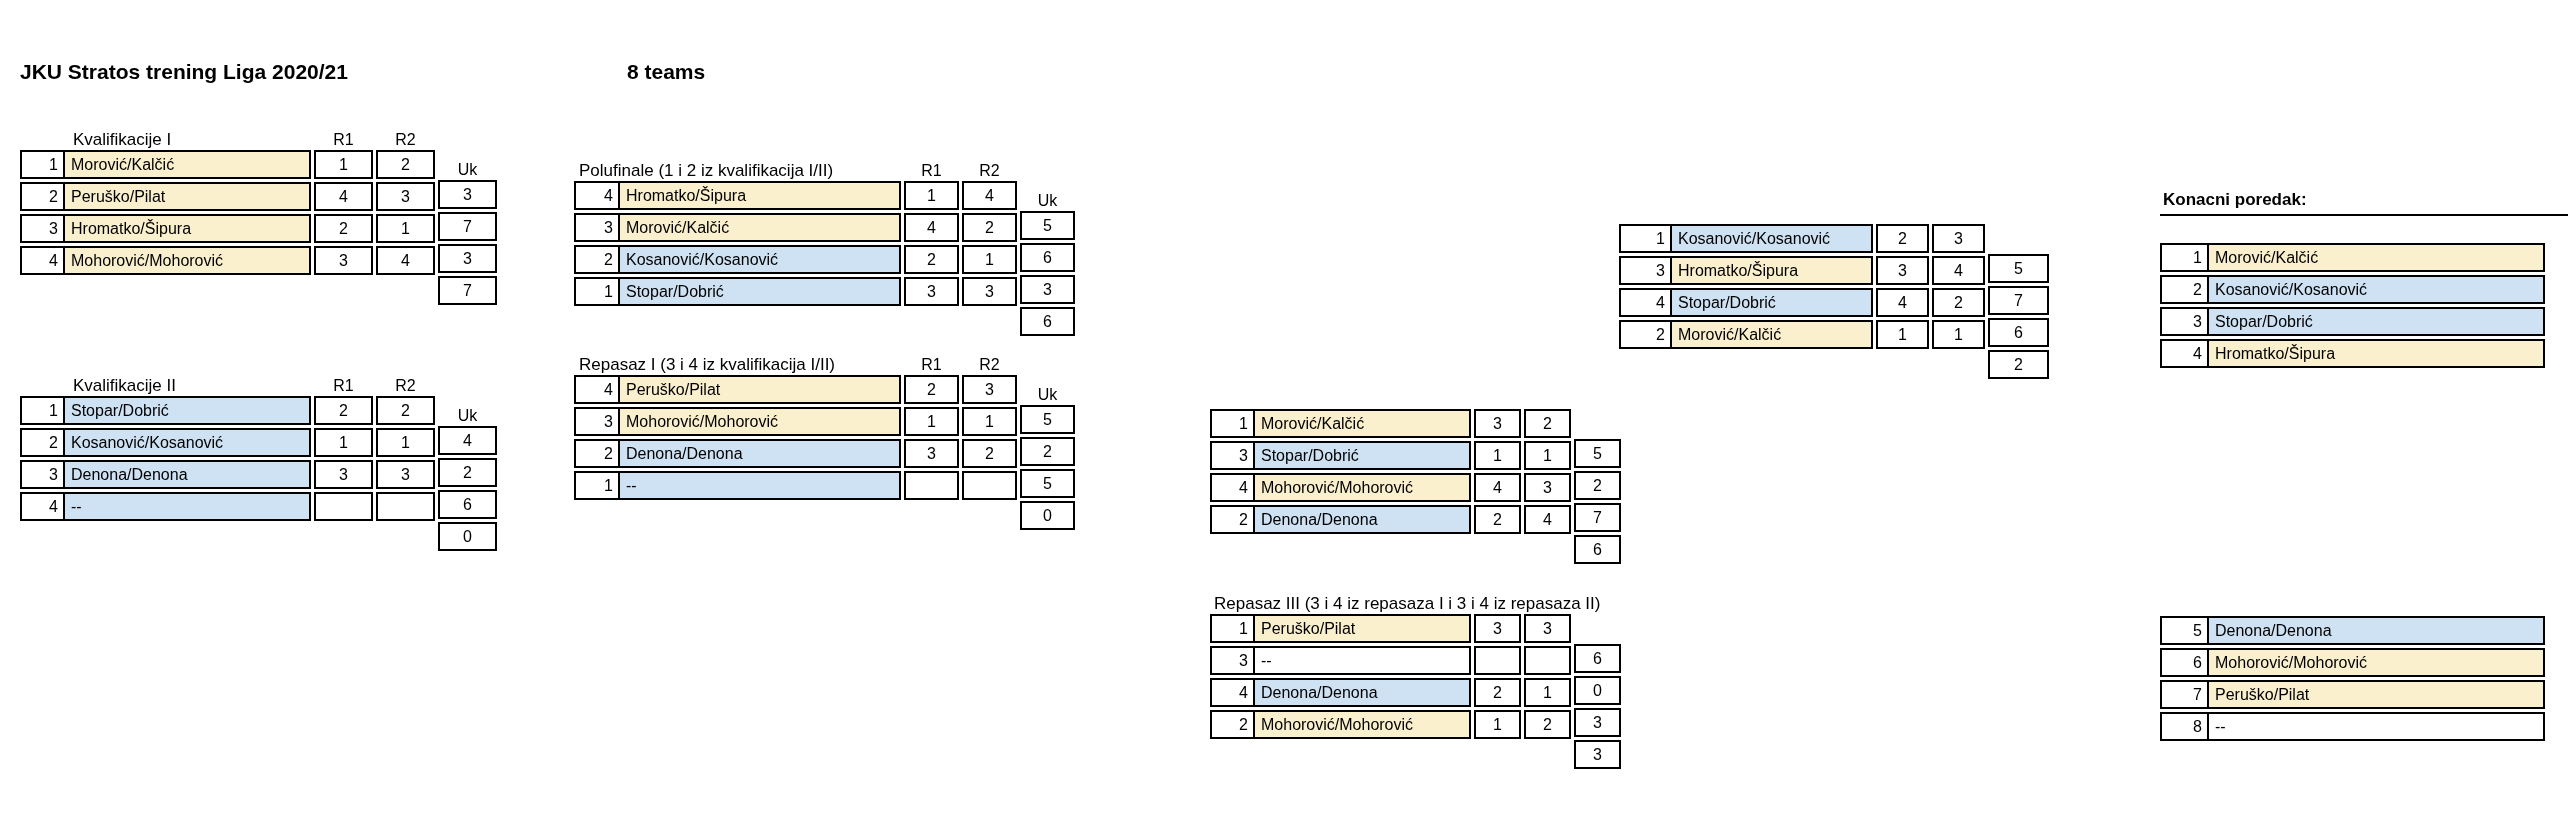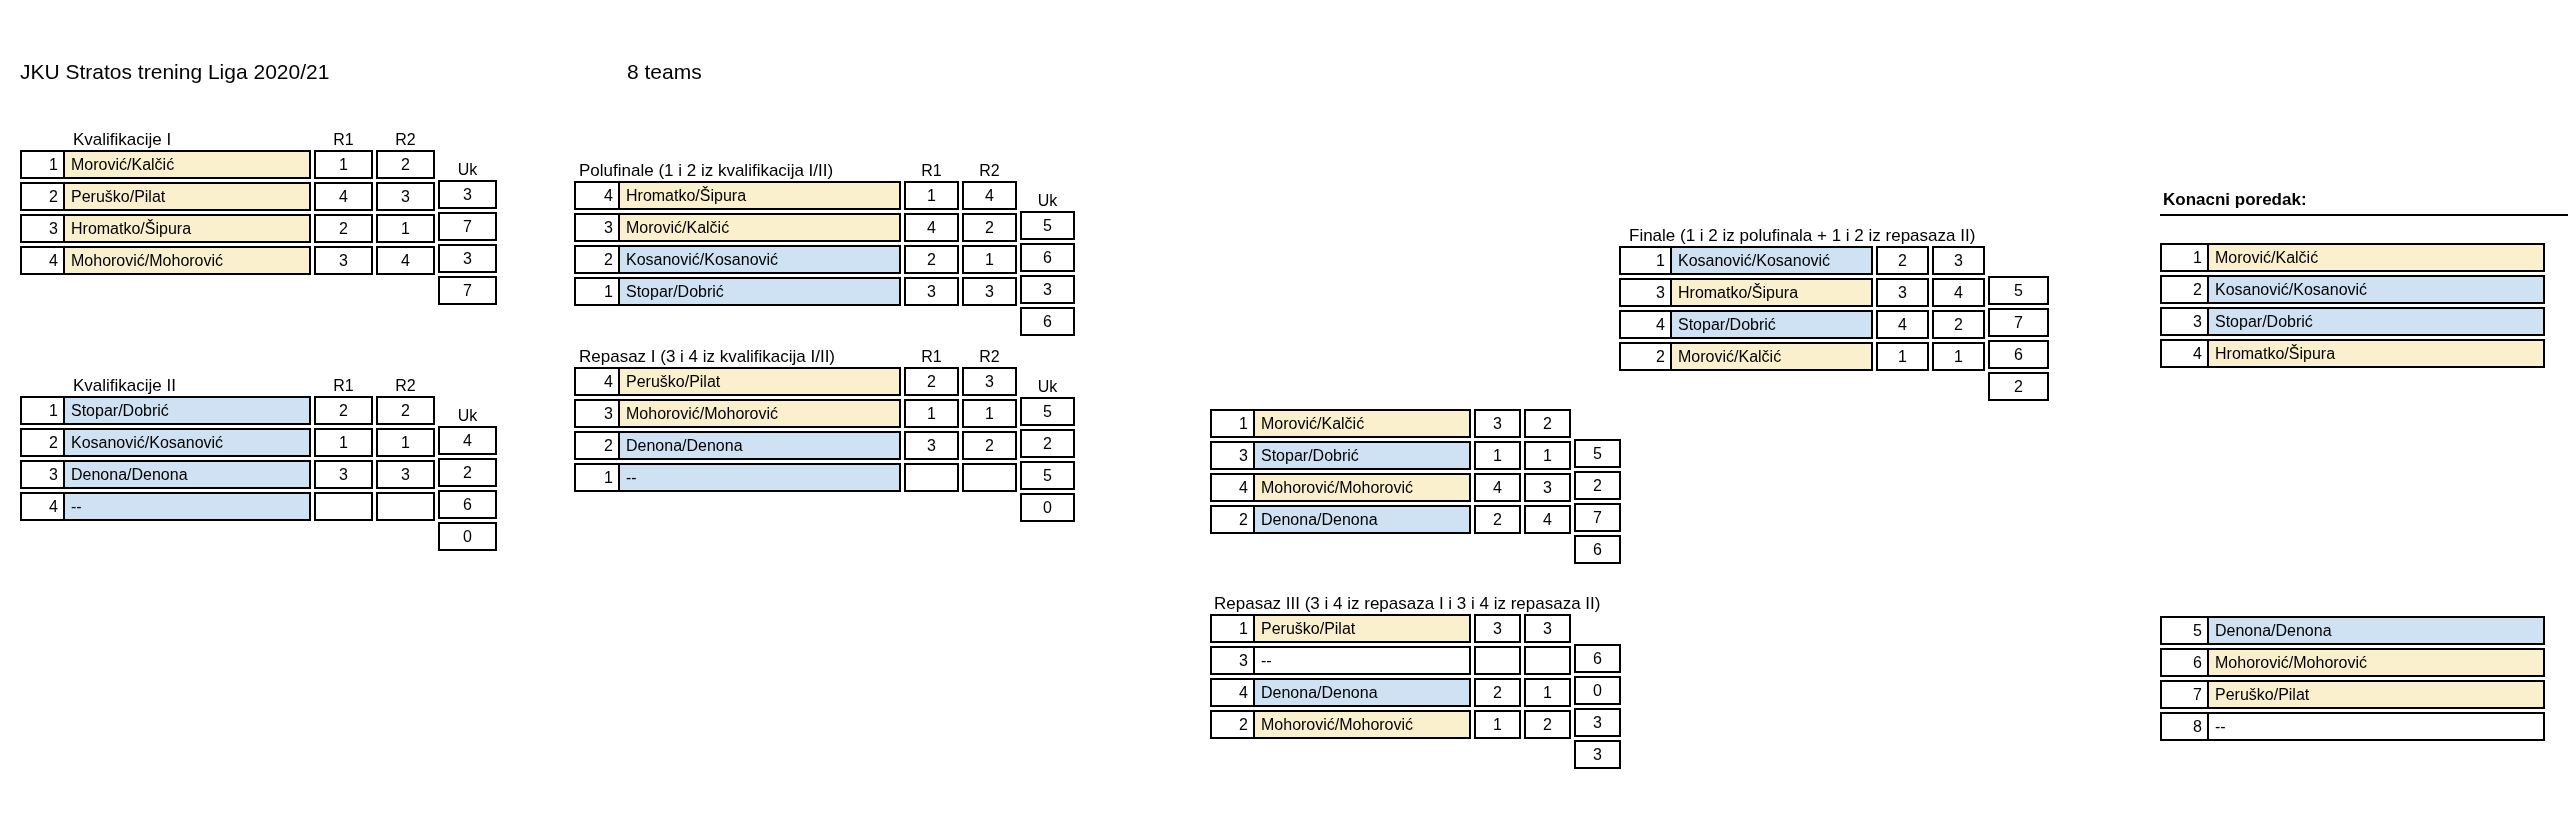--- a/index.html
+++ b/index.html
@@ -8,7 +8,7 @@
     font-family:"Liberation Sans","DejaVu Sans",sans-serif;color:#000;
   }
   *{box-sizing:border-box;}
-  .big-title{position:absolute;top:57px;font-size:21px;font-weight:400;line-height:30px;white-space:nowrap;}
+  .big-title{position:absolute;top:57px;font-size:21px;font-weight:700;line-height:30px;white-space:nowrap;}
   .score-table{position:absolute;}
   .trow{display:flex;gap:3px;height:29px;margin-bottom:3px;}
   .cell-main{

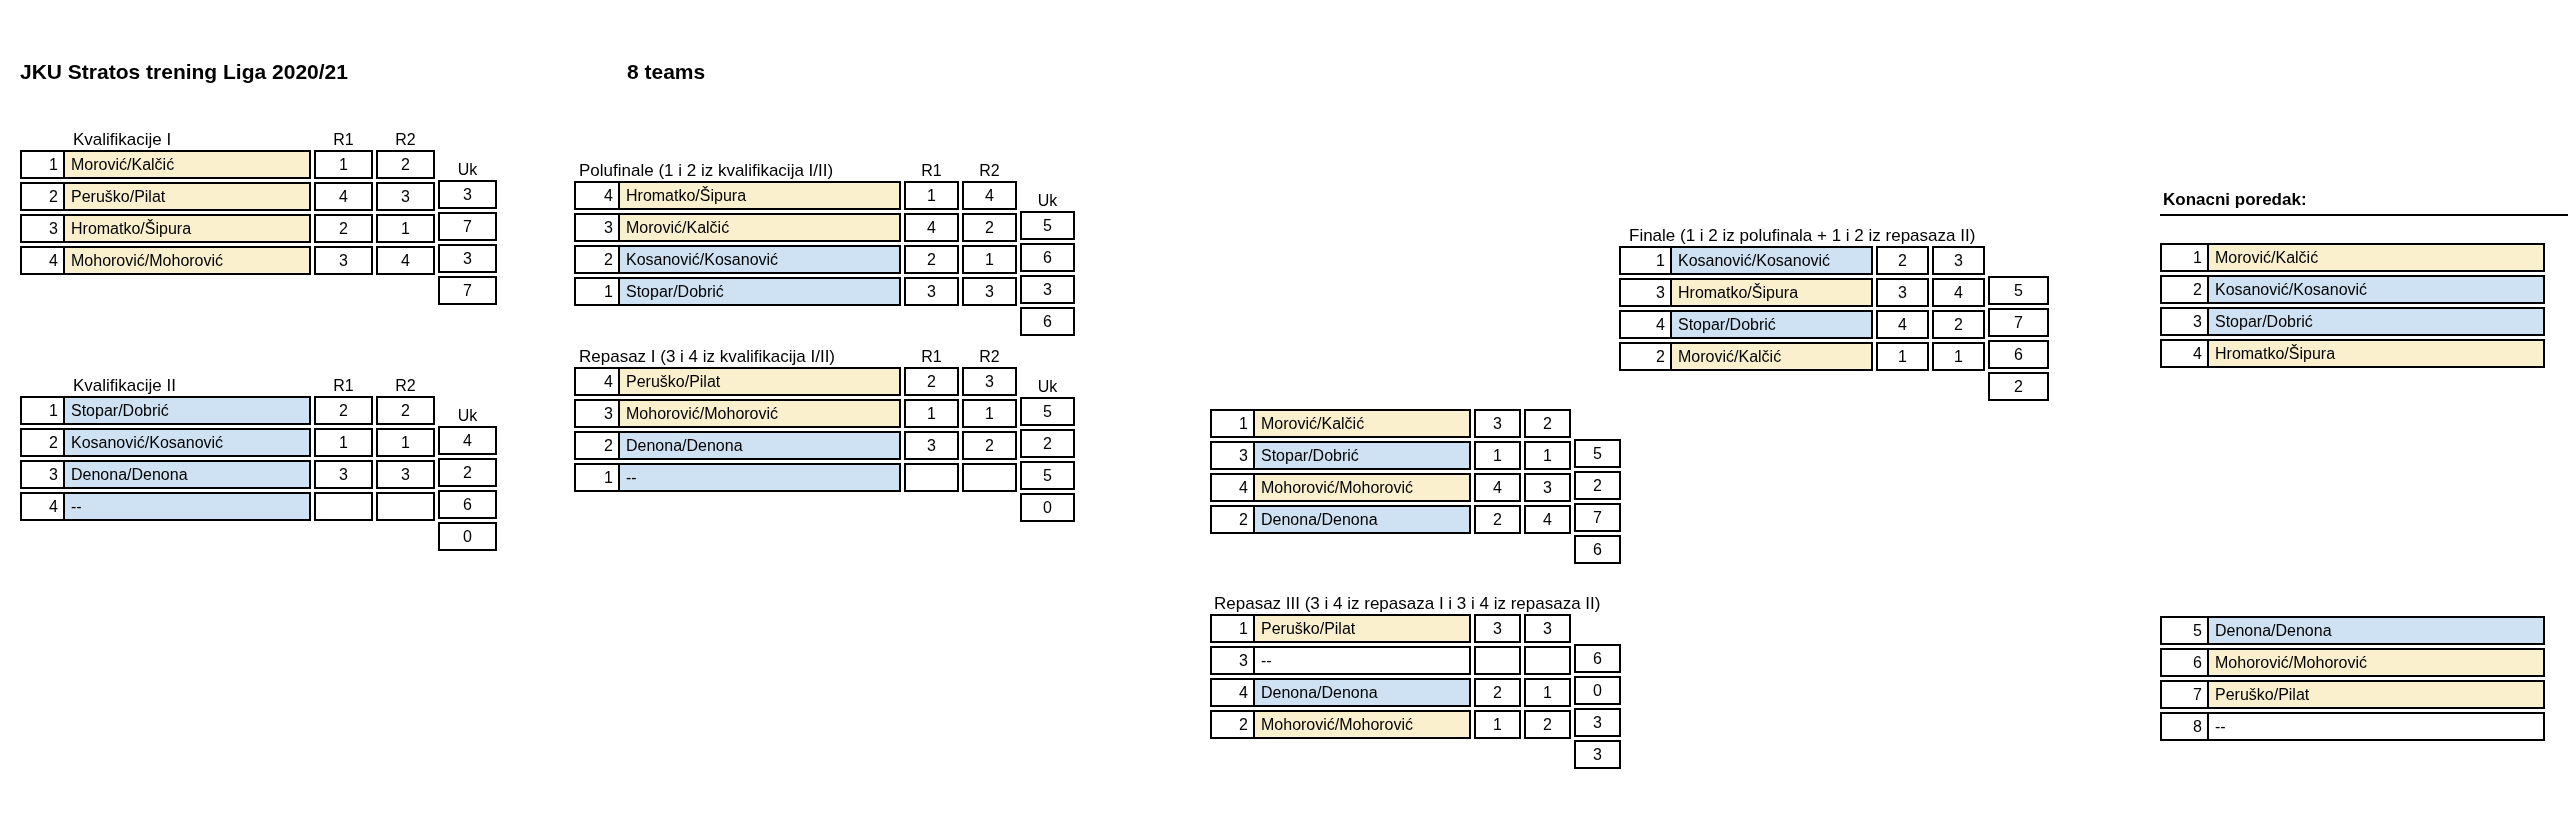--- a/index.html
+++ b/index.html
@@ -327,11 +327,6 @@
 </div>
 
 <div class="score-table" style="left:1619px;top:224px;--rankw:51px;--namew:203px;--s1w:53px;--s2w:53px;--s3w:61px;--ti:8px">
-  <div class="trow hdr">
-    <div class="cell-main">
-        <span class="tbl-title">Finale (1 i 2 iz polufinala + 1 i 2 iz repasaza II)</span>
-      </div>
-  </div>
   <div class="rows">
       <div class="trow">
         <div class="cell-main">

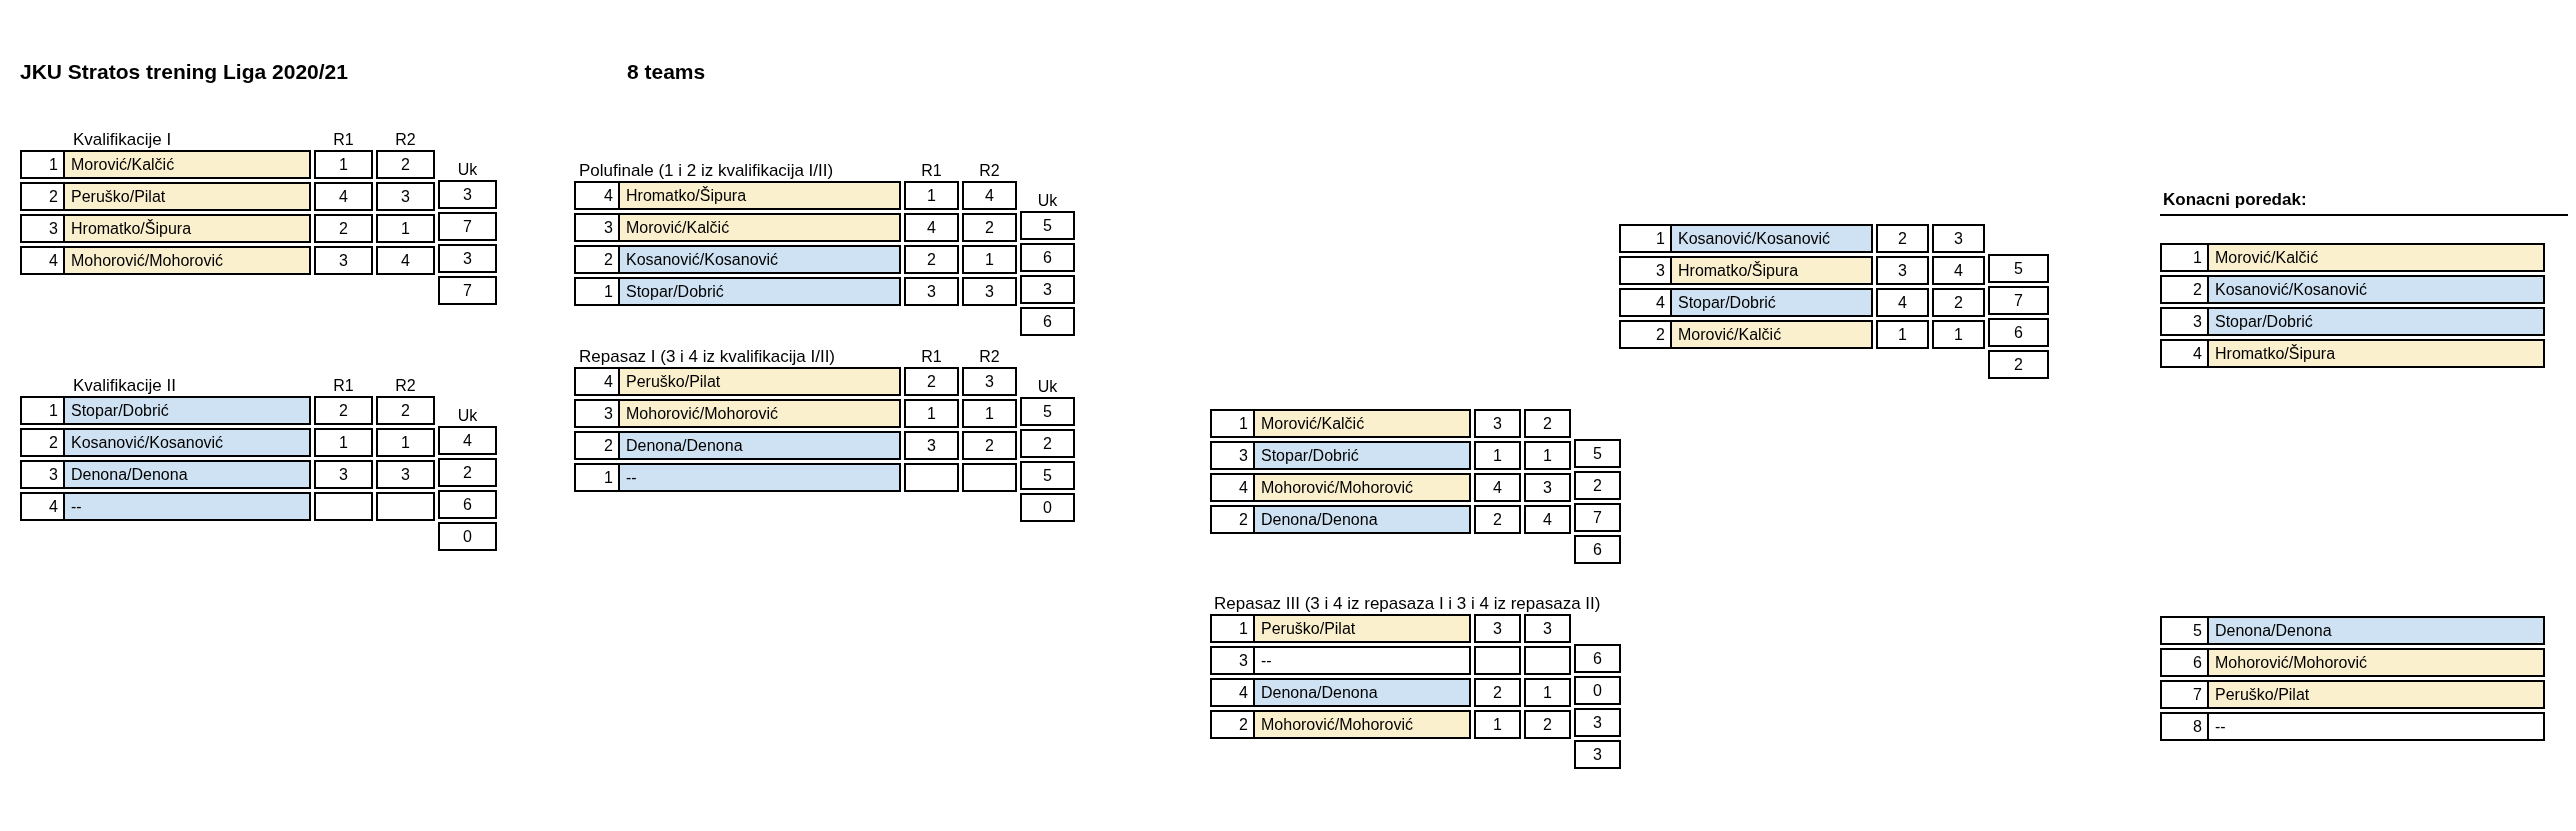--- a/index.html
+++ b/index.html
@@ -190,7 +190,7 @@
     </div>
 </div>
 
-<div class="score-table" style="left:574px;top:345px;--rankw:44px;--namew:283px;--sw:55px;--ti:3px">
+<div class="score-table" style="left:574px;top:353px;--rankw:44px;--namew:283px;--sw:55px;--ti:3px">
   <div class="trow hdr">
     <div class="cell-main">
         <span class="tbl-title">Repasaz I (3 i 4 iz kvalifikacija I/II)</span>

